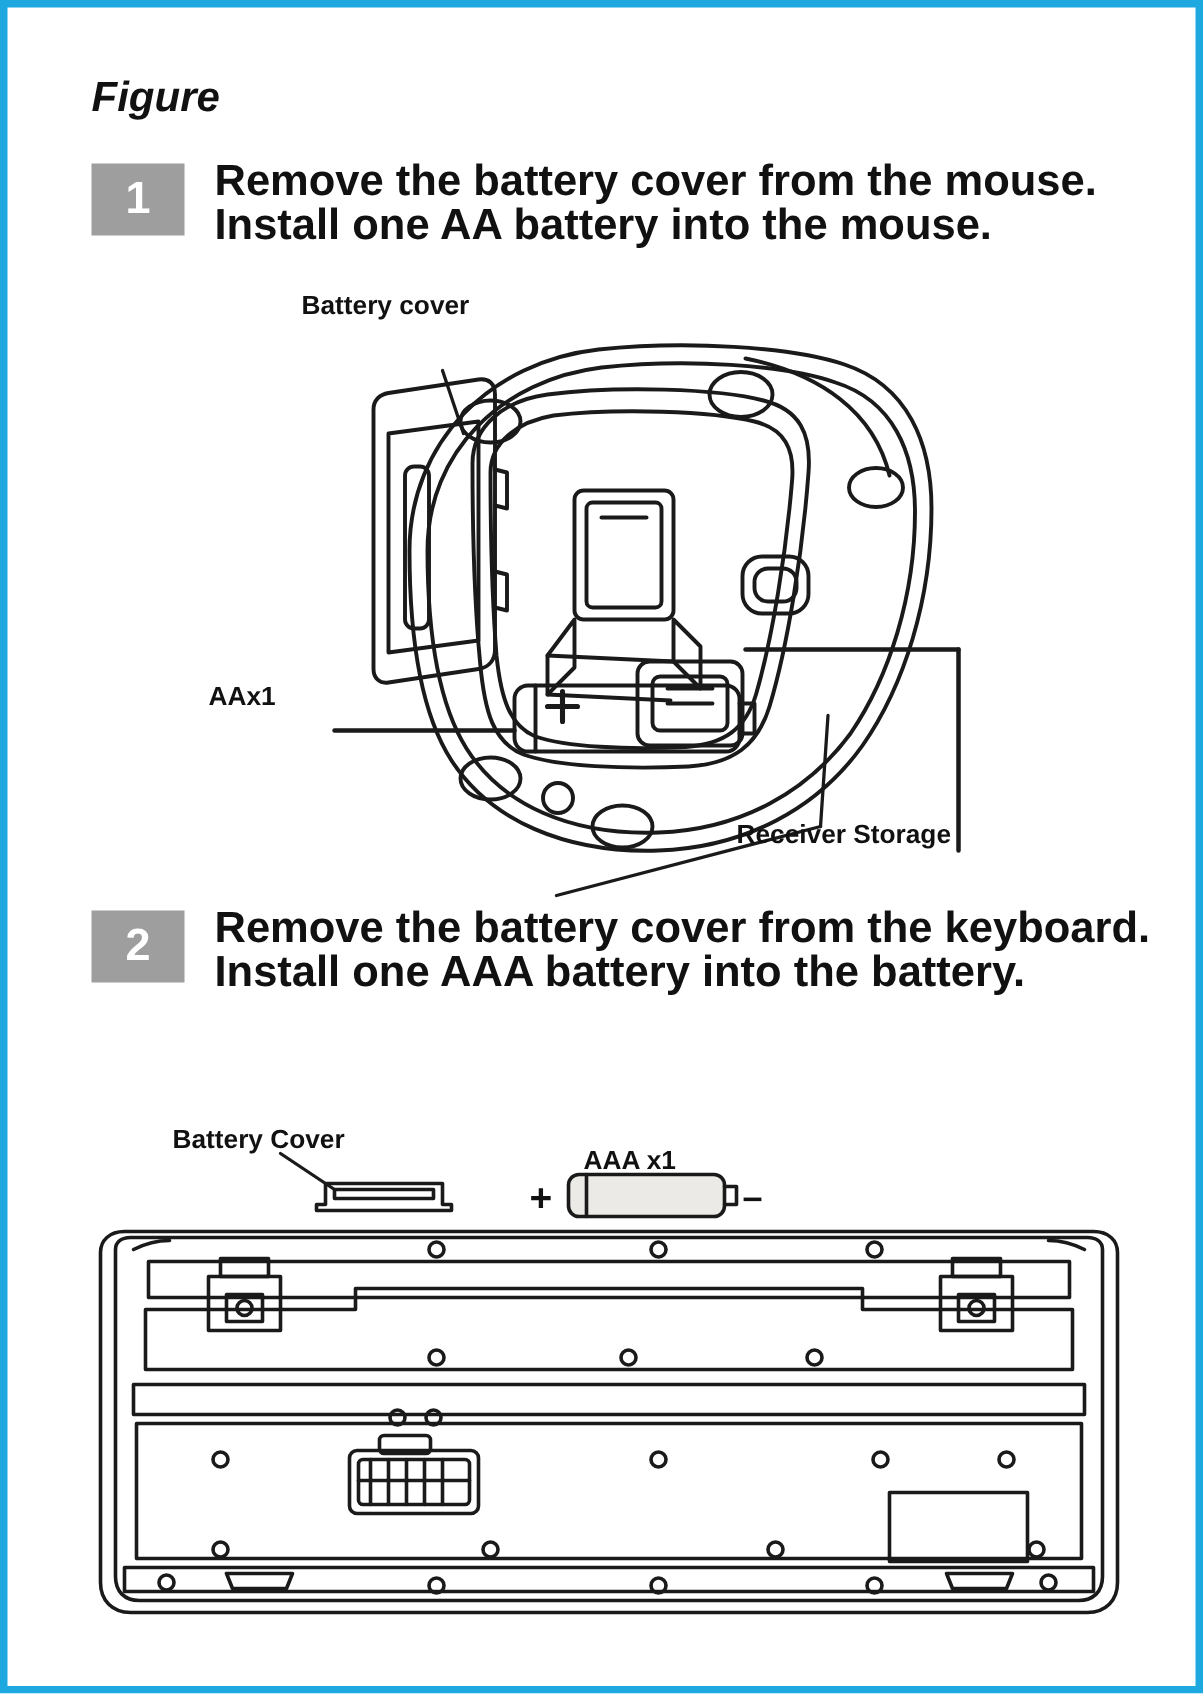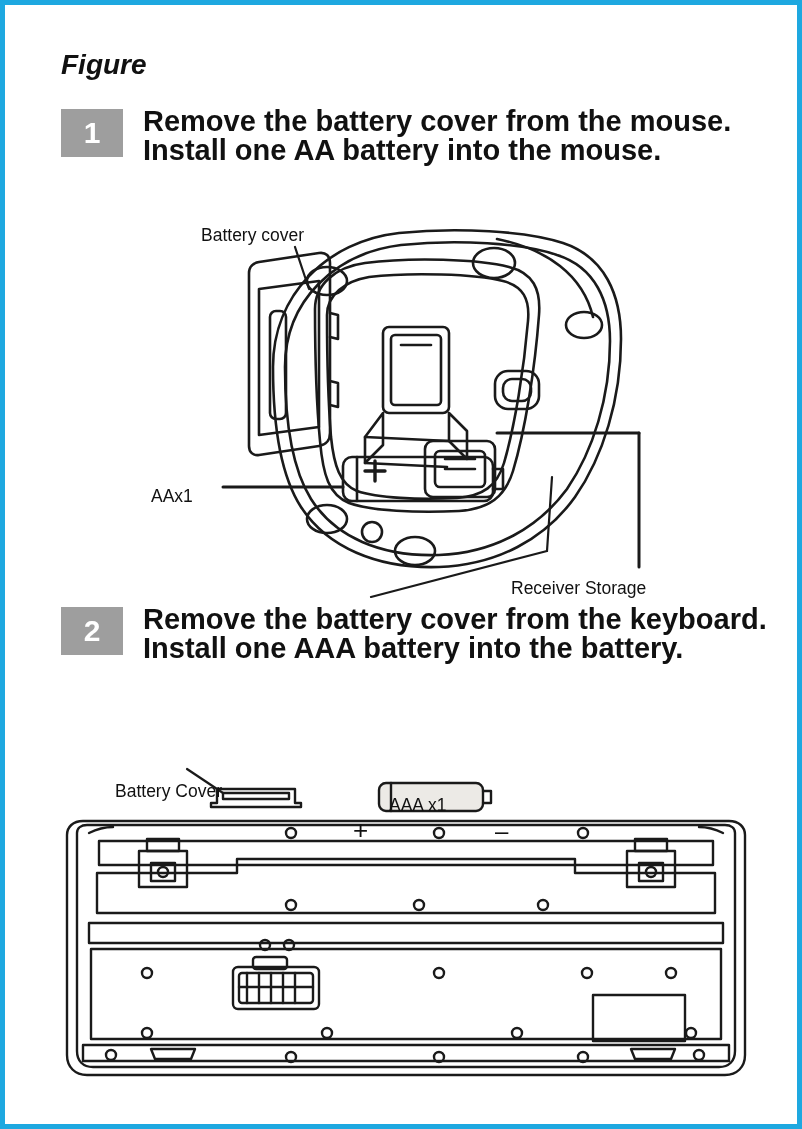--- a/index.html
+++ b/index.html
@@ -67,9 +67,8 @@
   .label {
     position: absolute;
     font-size: 17.5px;
-    font-weight: normal;
+    font-weight: bold;
     white-space: nowrap;
-    margin-top: 32px;
   }
   .art {
     position: absolute;

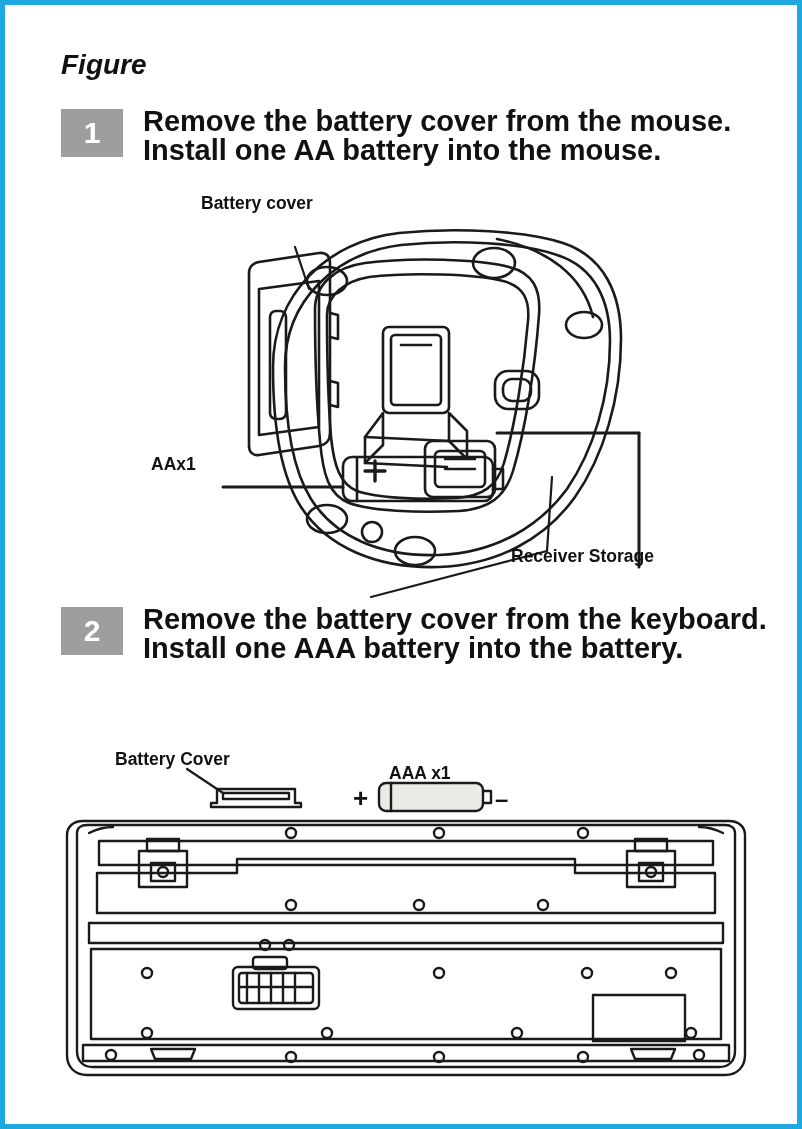--- a/index.html
+++ b/index.html
@@ -190,7 +190,7 @@
     </svg>
 
     <div class="label" style="left:174px; top:166px;">Battery cover</div>
-    <div class="label" style="left:124px; top:427px;">AAx1</div>
+    <div class="label" style="left:112px; top:427px;">AAx1</div>
     <div class="label" style="left:484px; top:519px;">Receiver Storage</div>
 
     <div class="step">

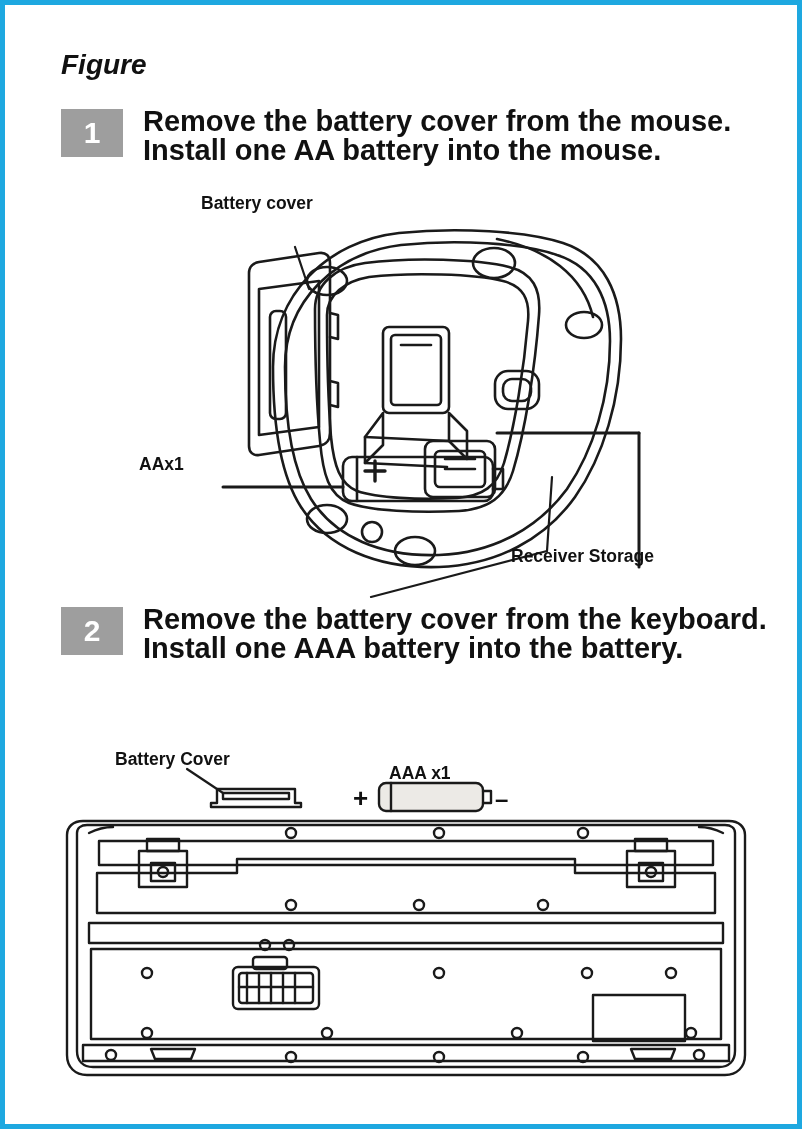--- a/index.html
+++ b/index.html
@@ -191,7 +191,7 @@
 
     <div class="label" style="left:174px; top:166px;">Battery cover</div>
     <div class="label" style="left:112px; top:427px;">AAx1</div>
-    <div class="label" style="left:484px; top:519px;">Receiver Storage</div>
+    <div class="label" style="left:464px; top:519px;">Receiver Storage</div>
 
     <div class="step">
       <div class="step-num" style="left:34px; top:580px;">2</div>

